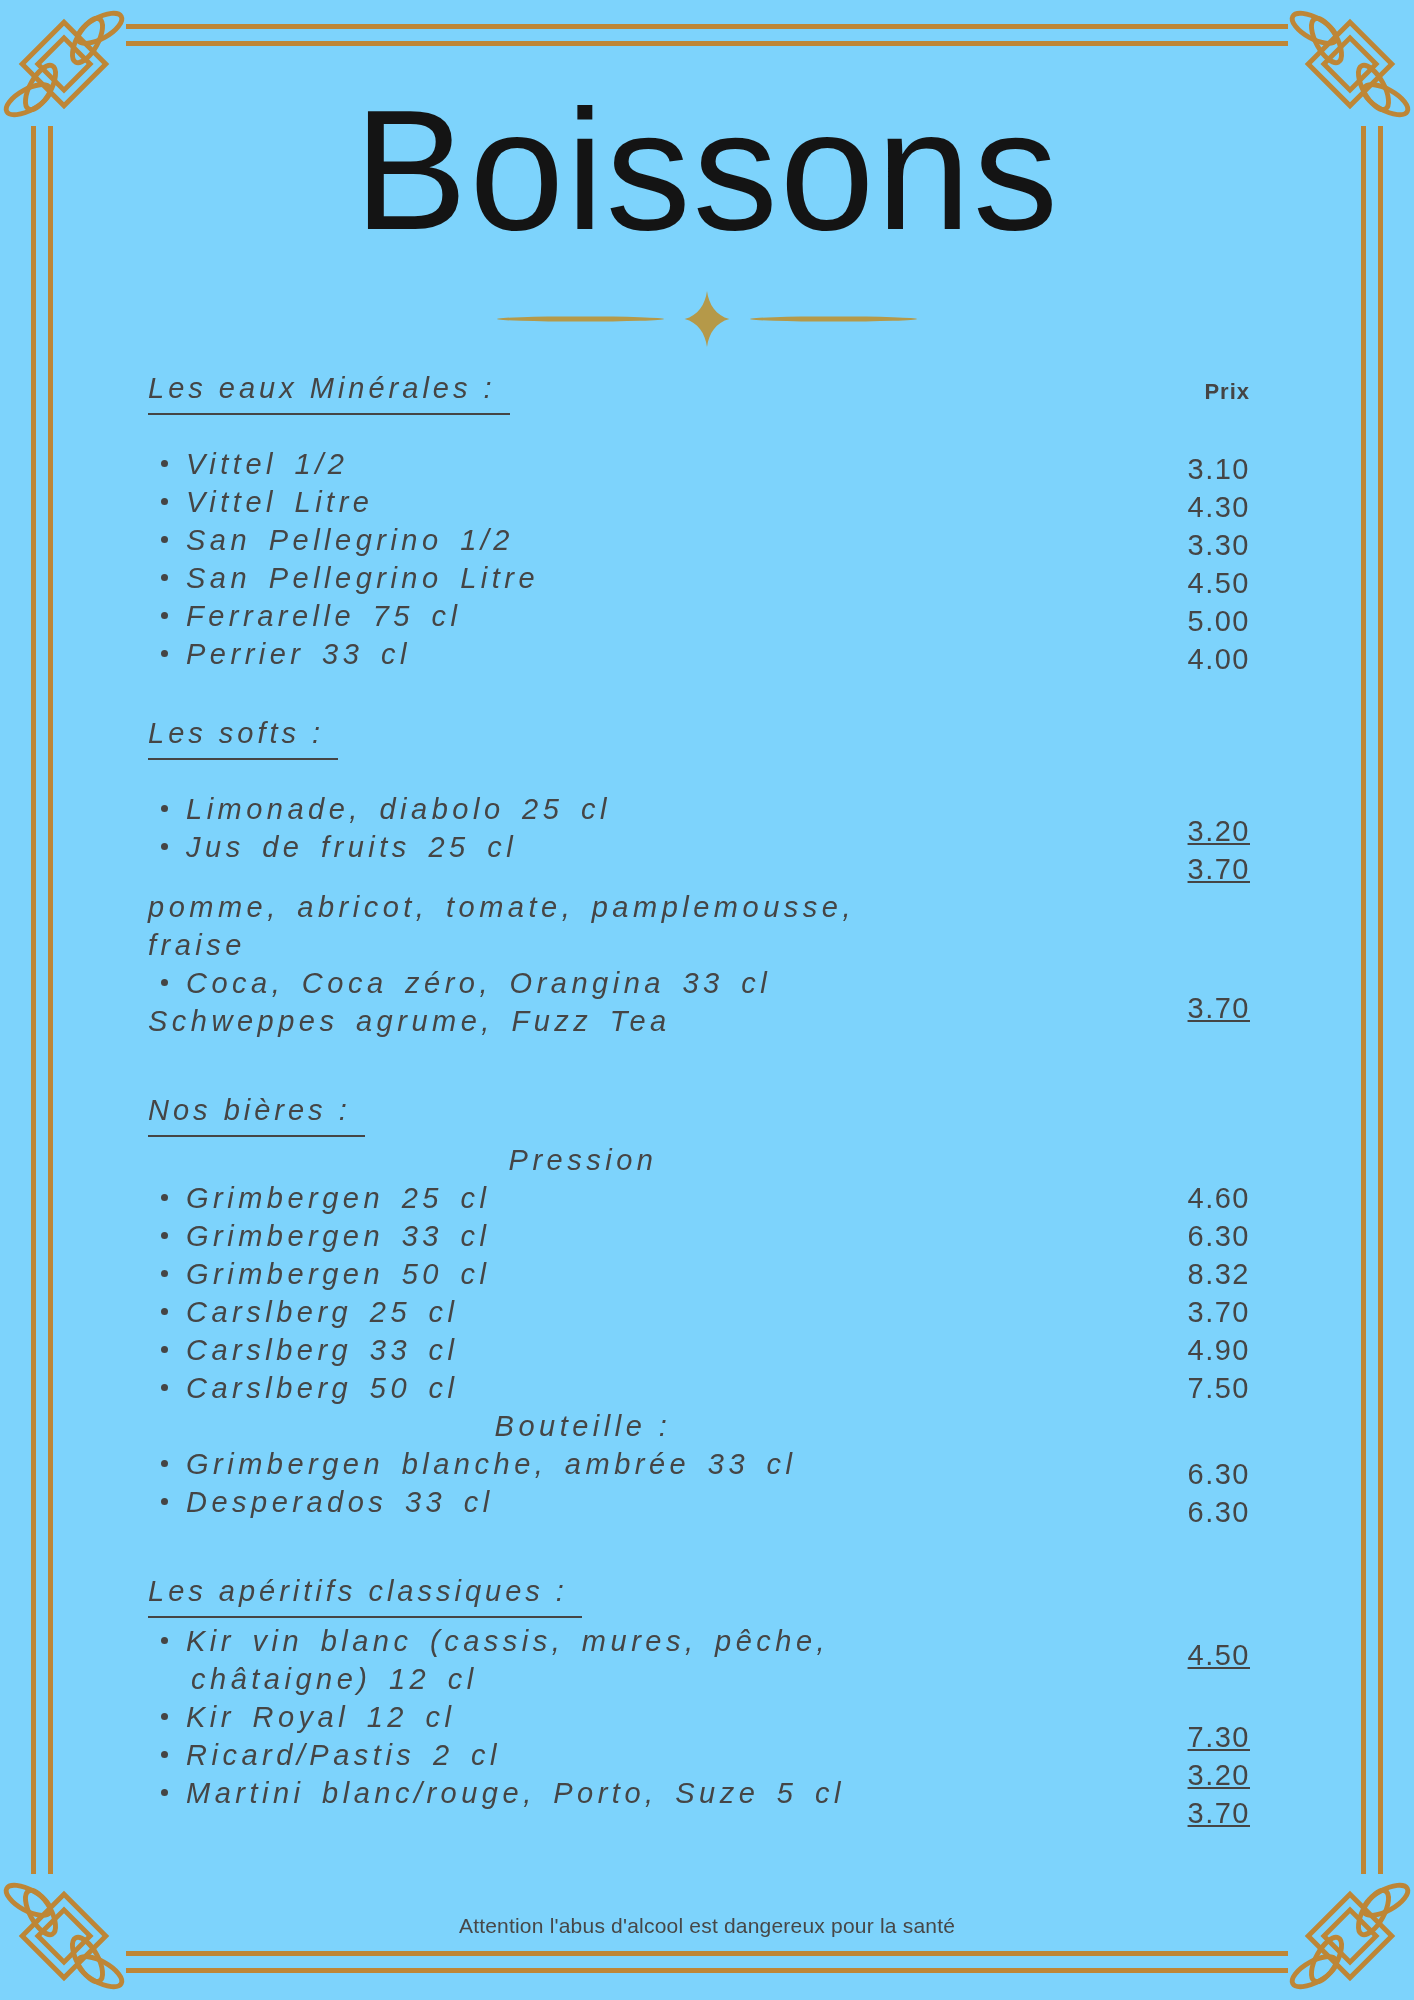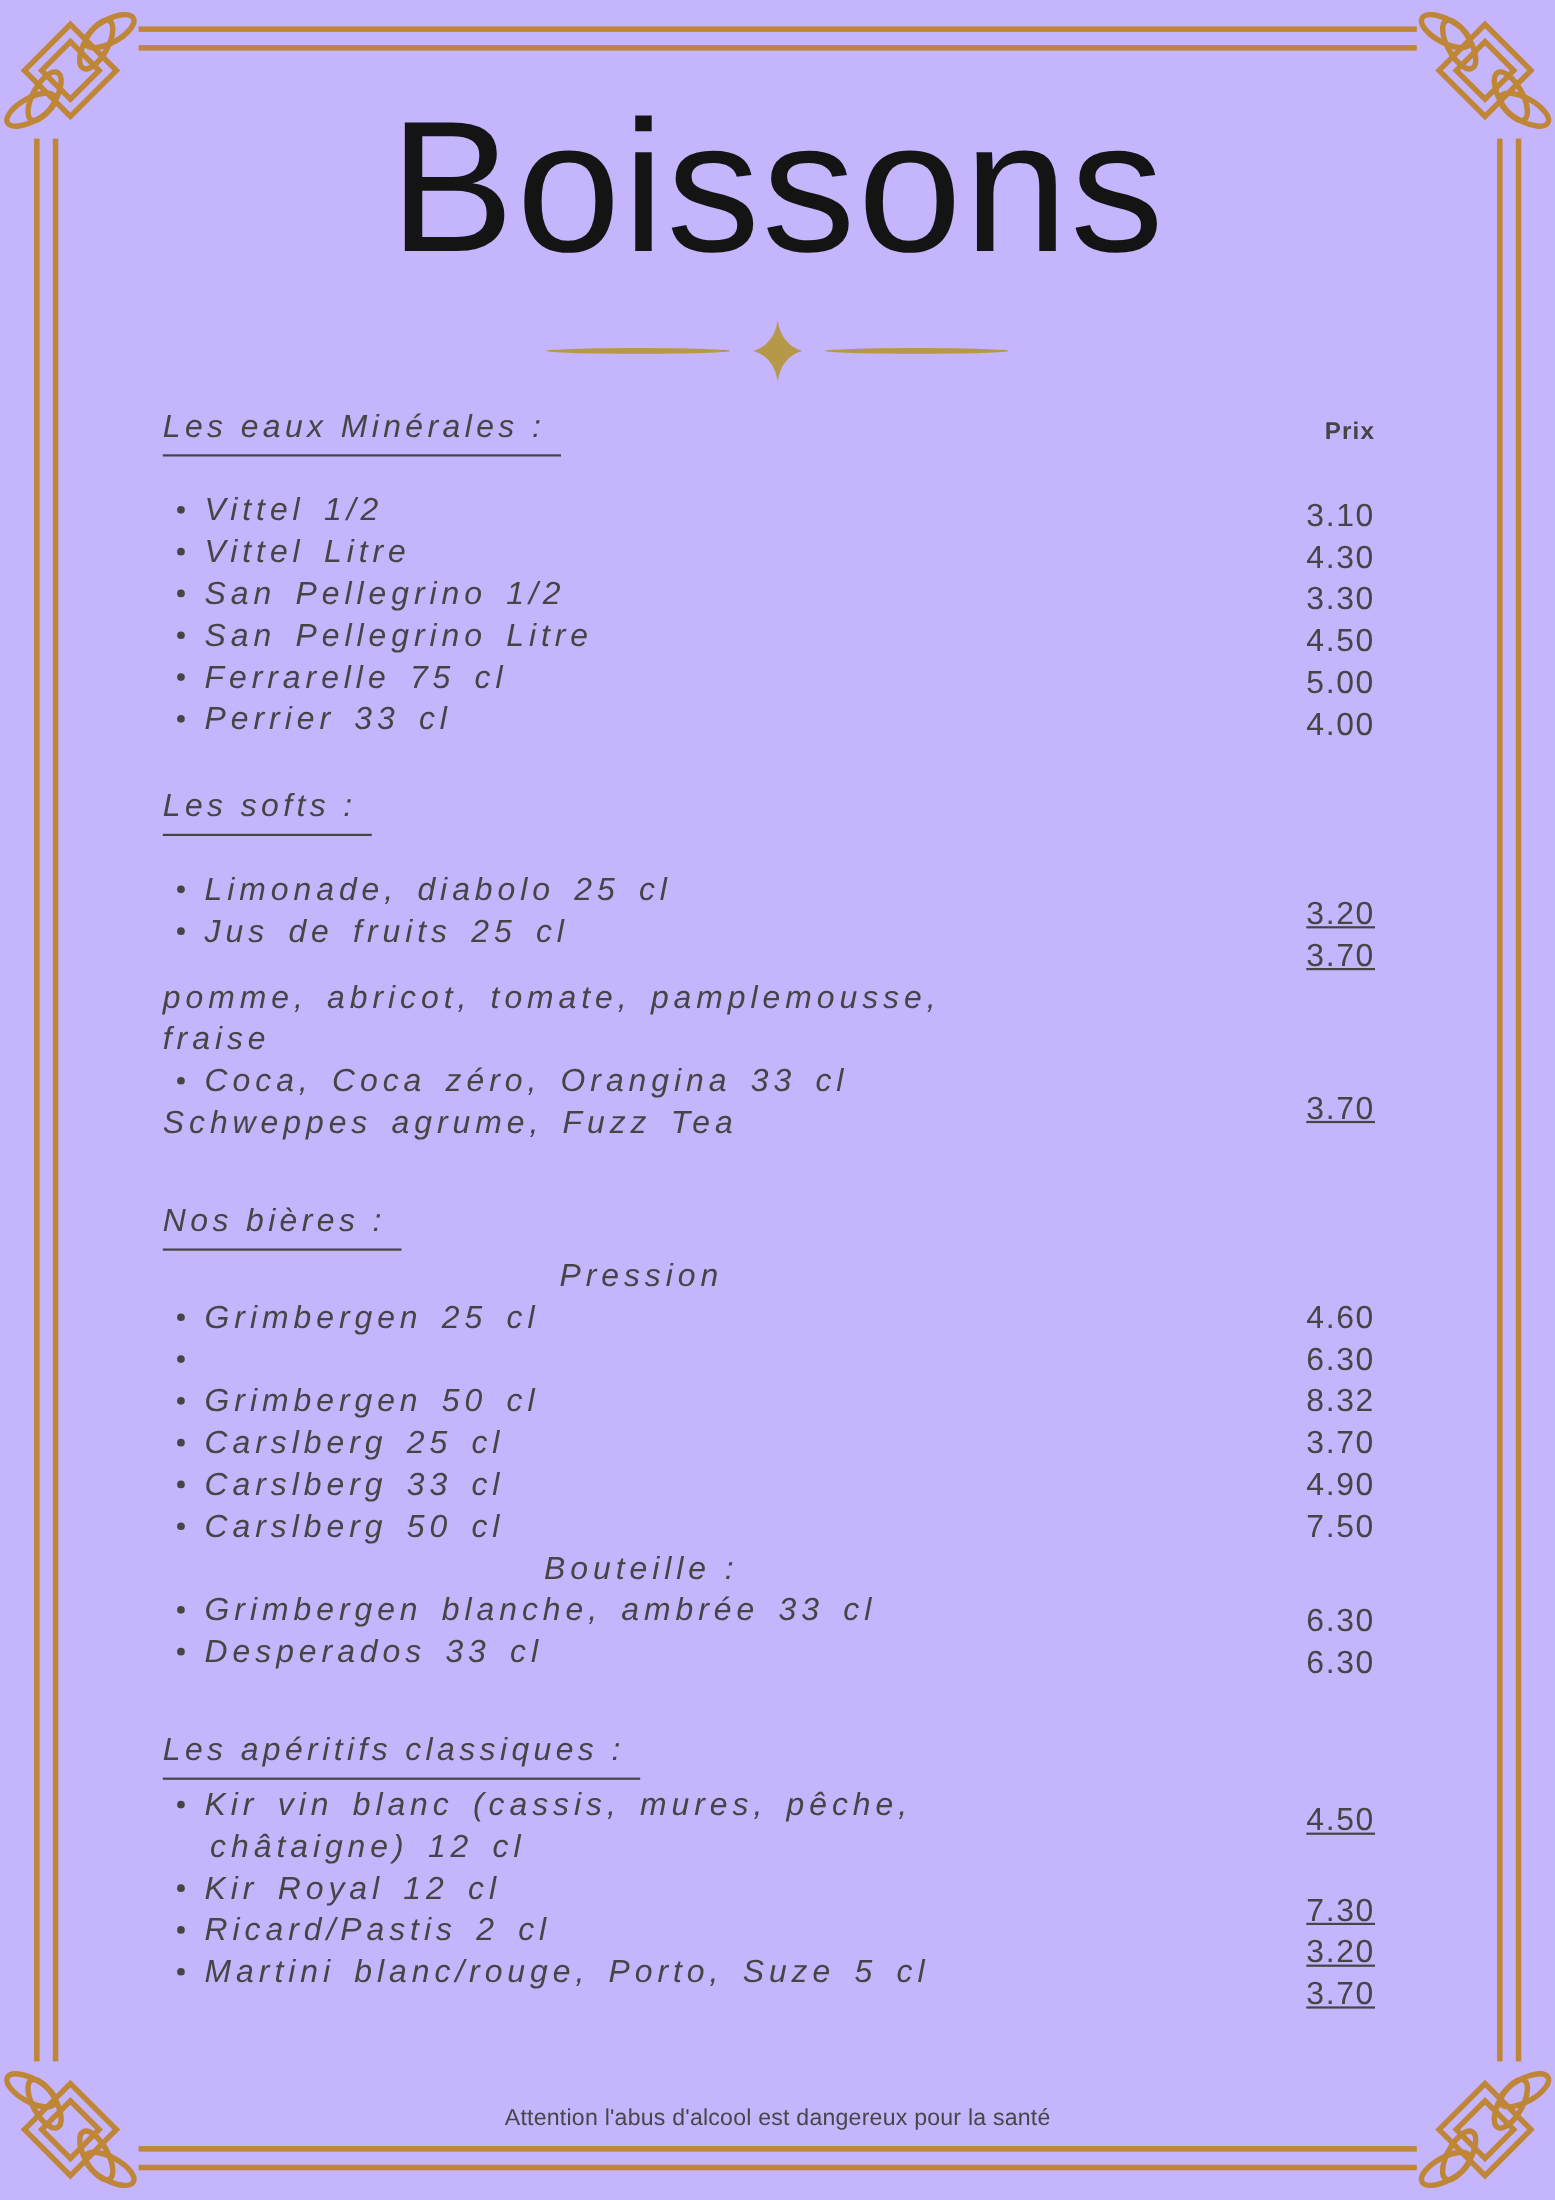--- a/index.html
+++ b/index.html
@@ -4,7 +4,7 @@
 <style>
   html,body{margin:0;padding:0;background:#ffffff;}
   .page{
-    position:relative;width:1414px;height:2000px;background:#c4b5fd;overflow:hidden;
+    position:relative;width:1414px;height:2000px;background:#7dd3fc;overflow:hidden;
     font-family:"Liberation Sans",sans-serif;color:var(--ink,#454545);
   }
   

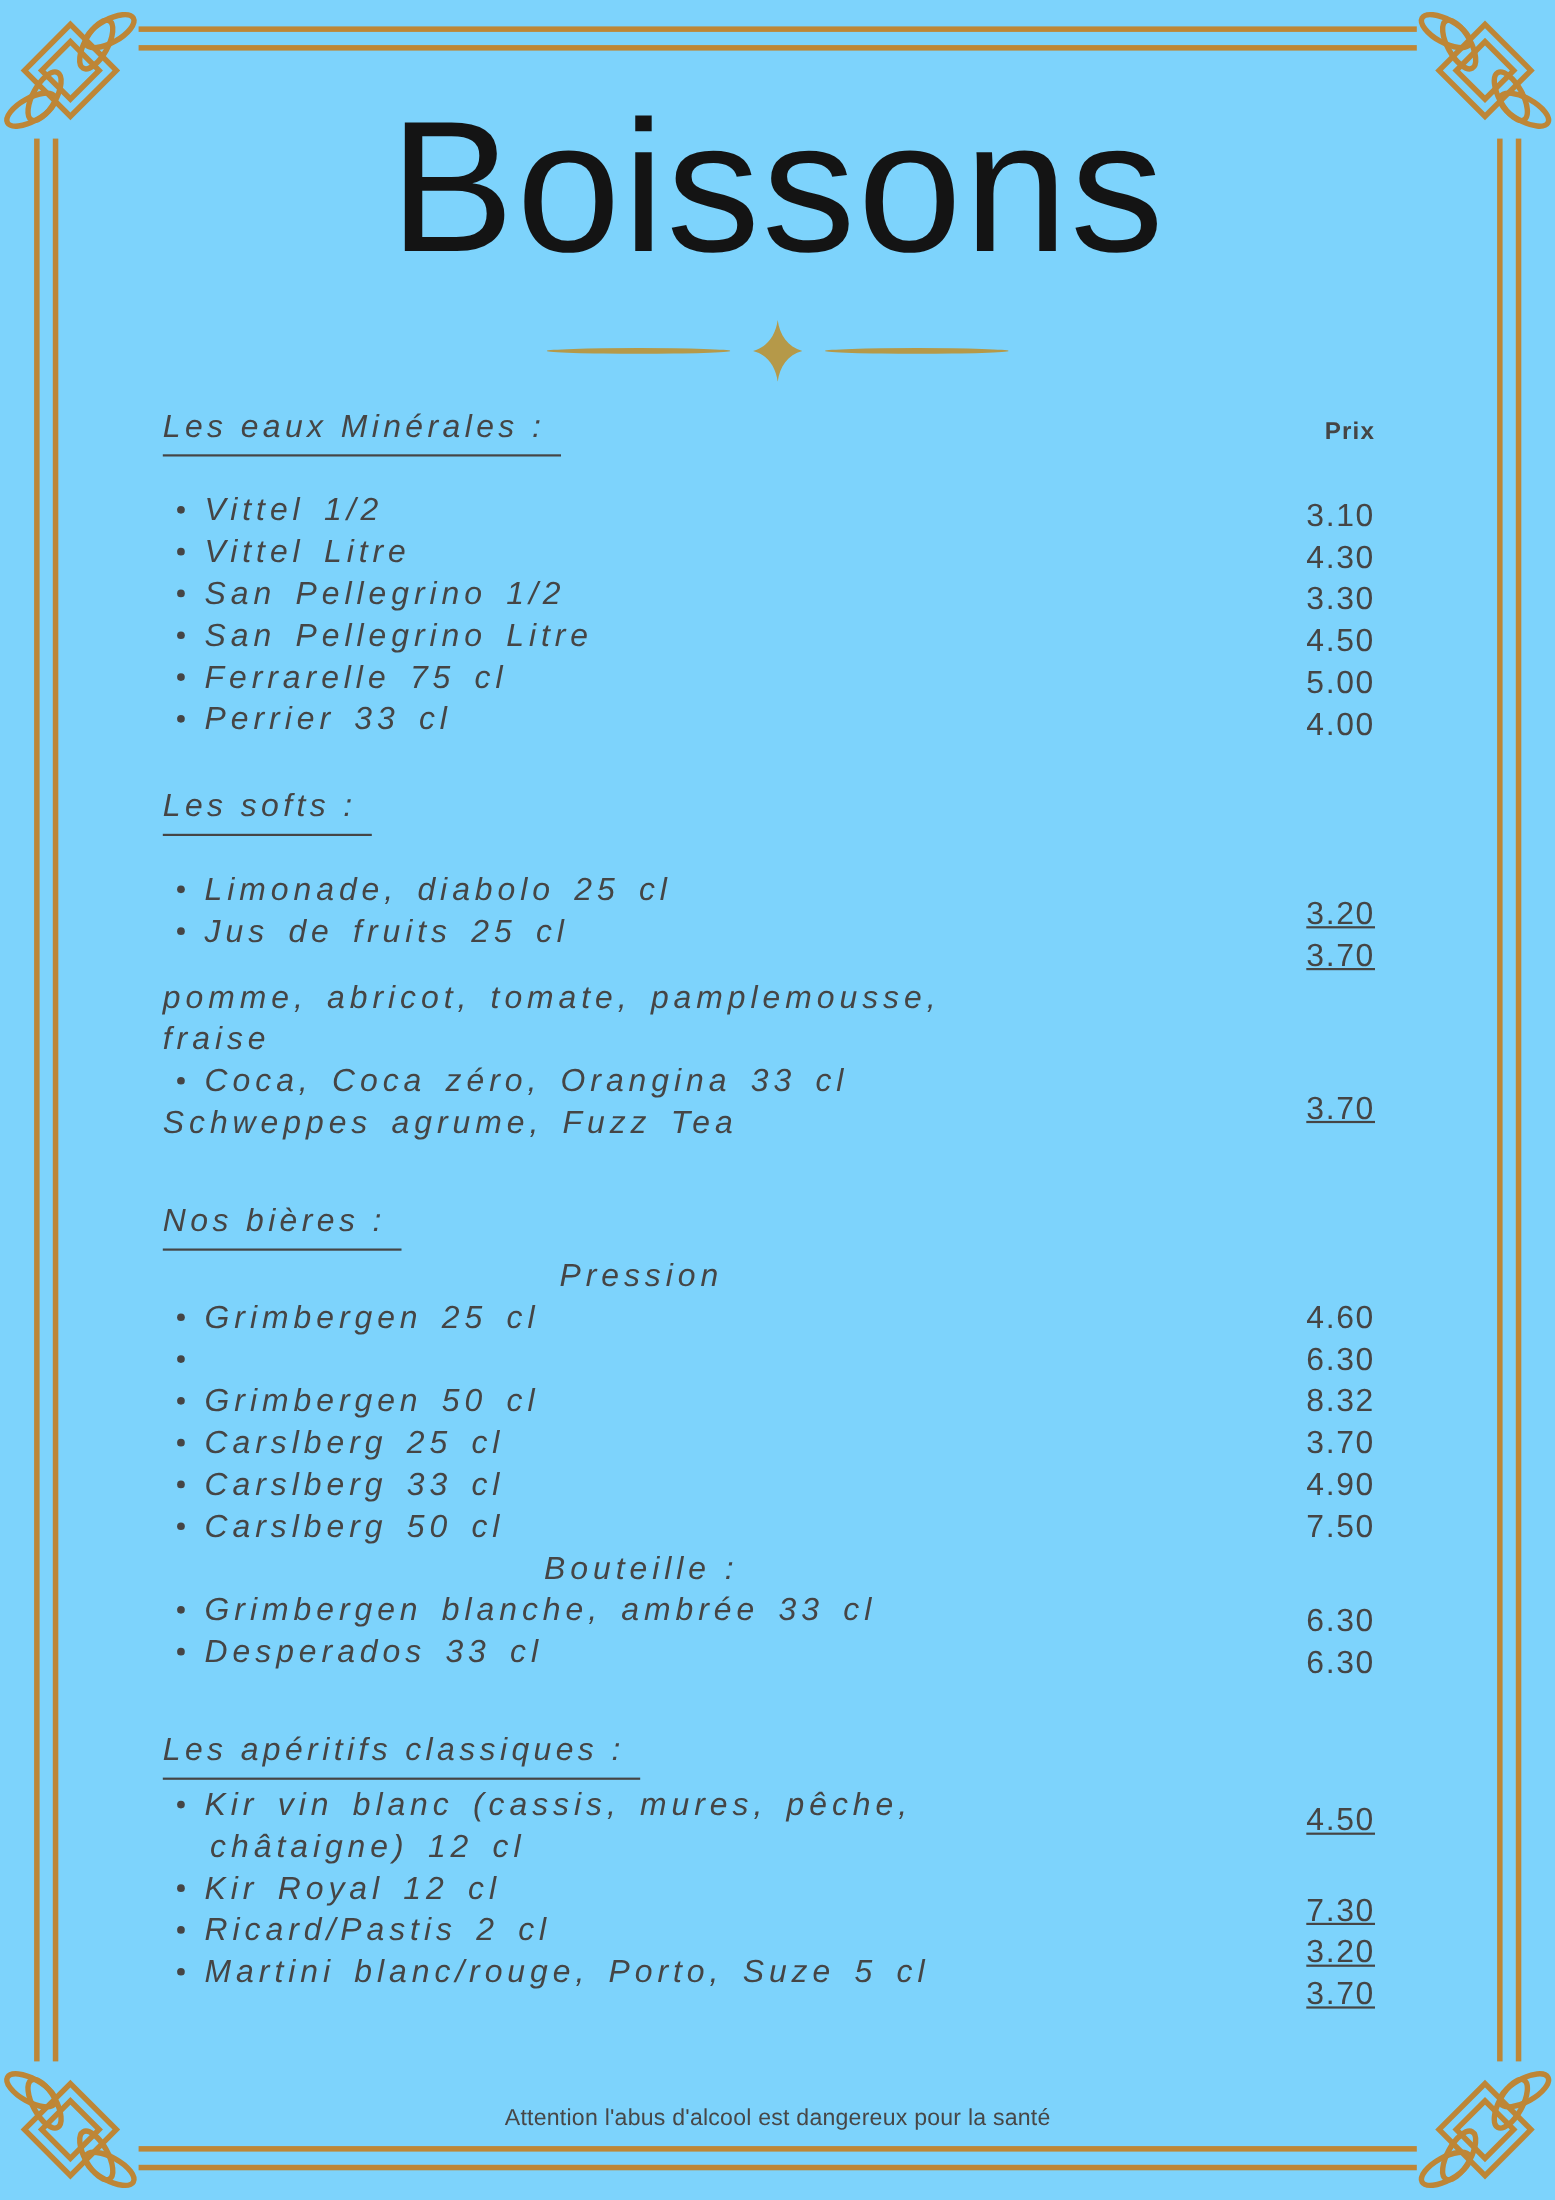--- a/index.html
+++ b/index.html
@@ -239,6 +239,7 @@
         <div class="row">
           <span class="item">
               <span class="dot"></span>
+              <span>Grimbergen 33 cl</span>
             </span>
           <span class="price">6.30</span>
         </div>

